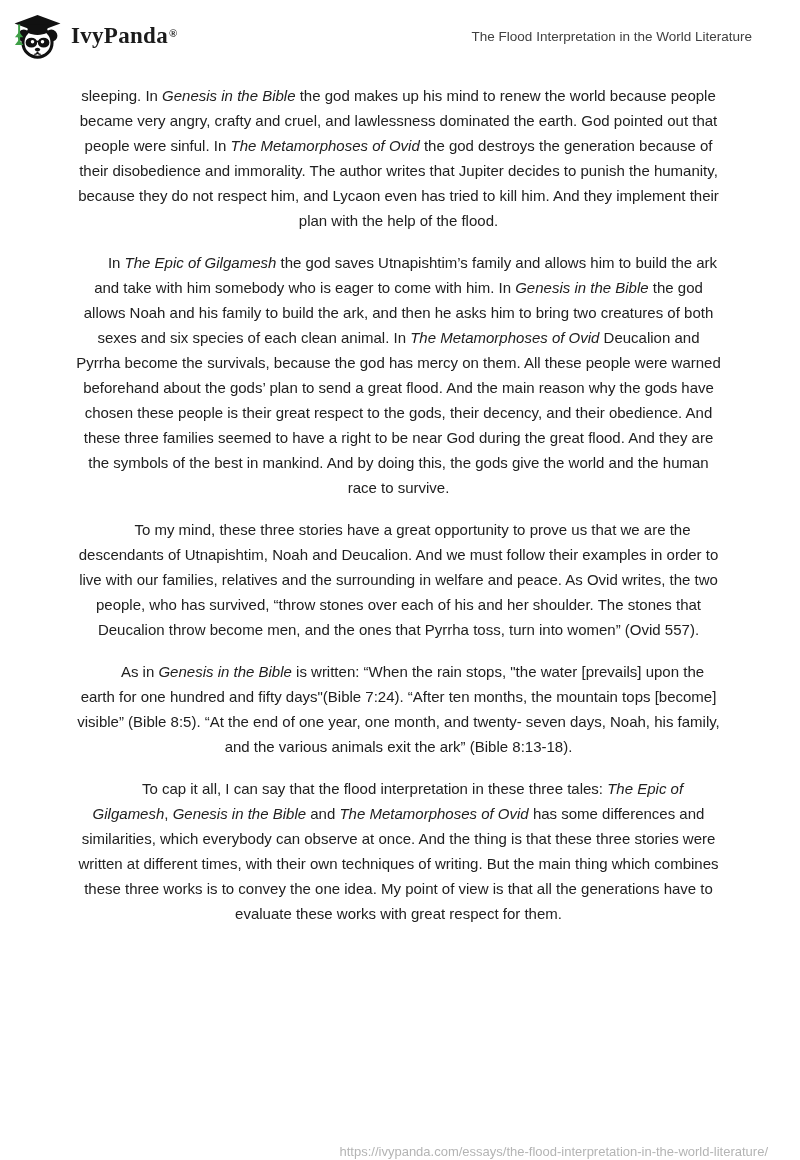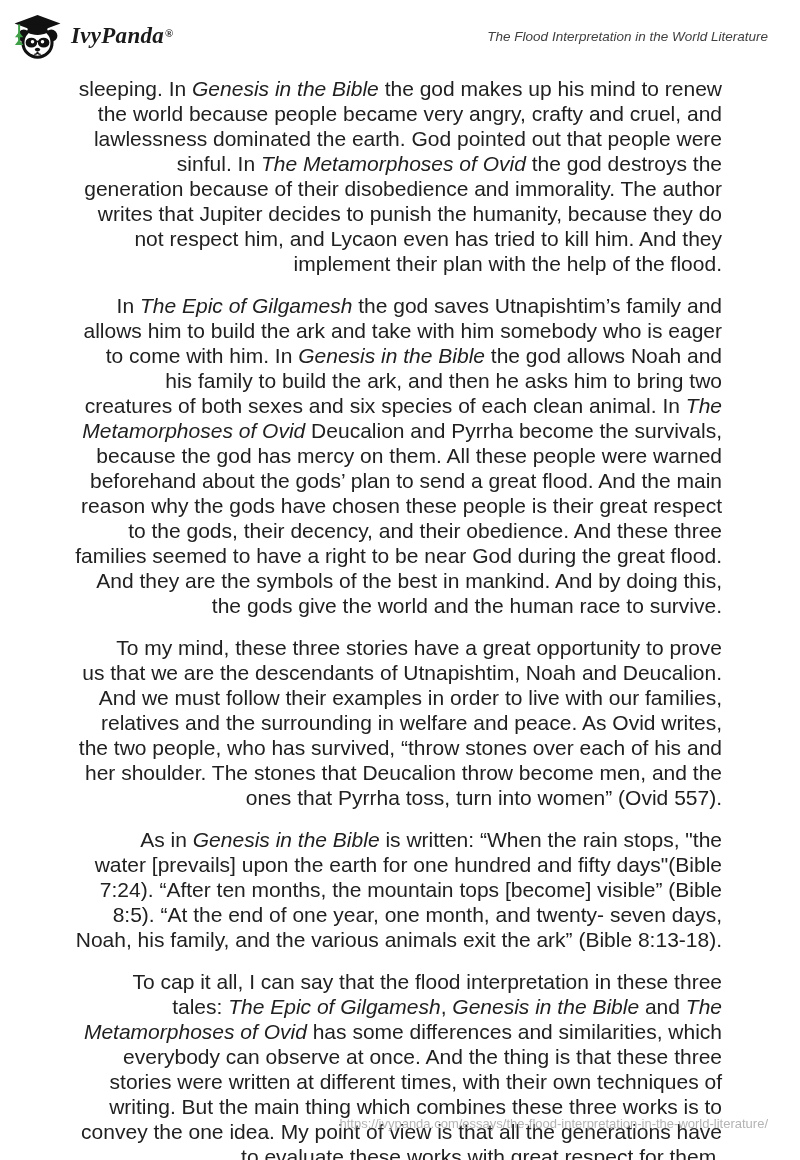--- a/index.html
+++ b/index.html
@@ -15,9 +15,8 @@
     display: flex;
     justify-content: space-between;
     align-items: center;
-    padding: 10px 32px 0 13px;
+    padding: 10px 48px 0 13px;
     height: 52px;
-    font-style: italic;
   }
   .brand { display: flex; align-items: center; gap: 9px; }
   .logo-icon { display: inline-block; width: 49px; height: 47px; }

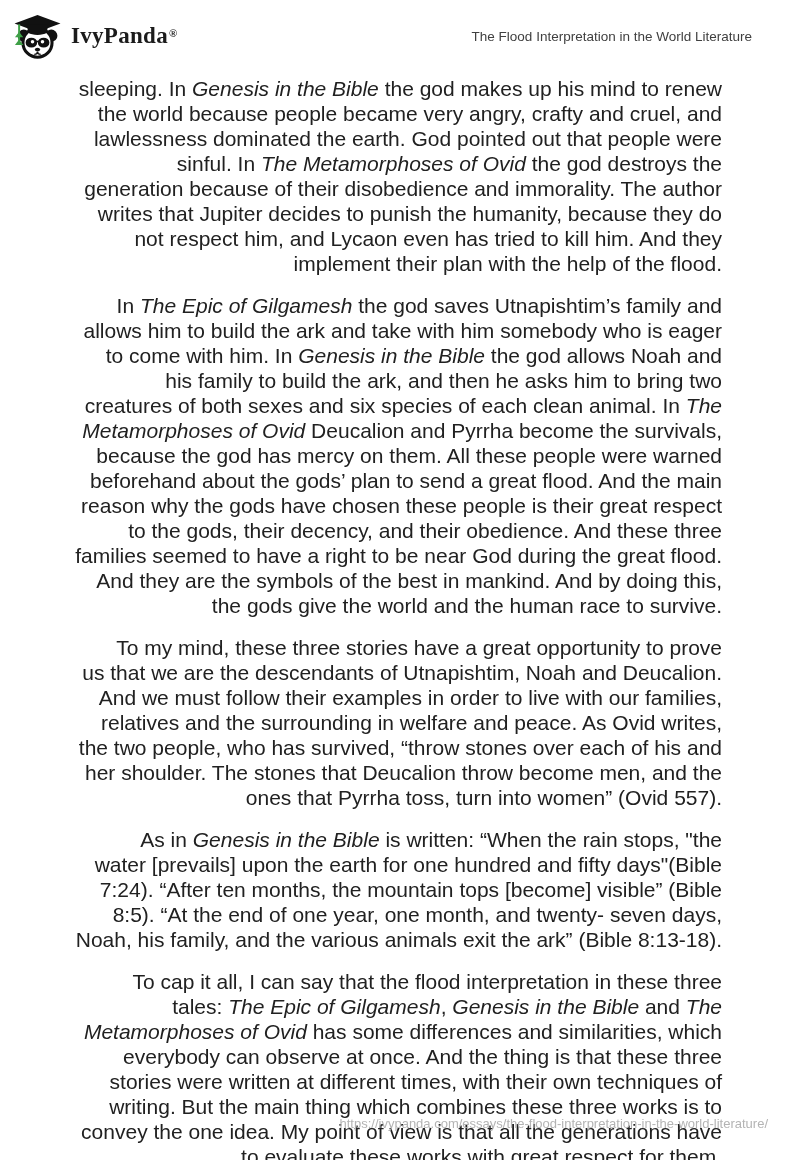--- a/index.html
+++ b/index.html
@@ -43,11 +43,11 @@
     padding: 14px 78px 0 75px;
   }
   .para {
-    margin: 0 0 17px 0;
-    font-size: 21px;
+    margin: 7px 0 17px 0;
+    font-size: 15px;
     line-height: 25px;
     color: #212121;
-    text-align: right;
+    text-align: center;
   }
   .para.indent { text-indent: 28px; }
   .para em { font-style: italic; }

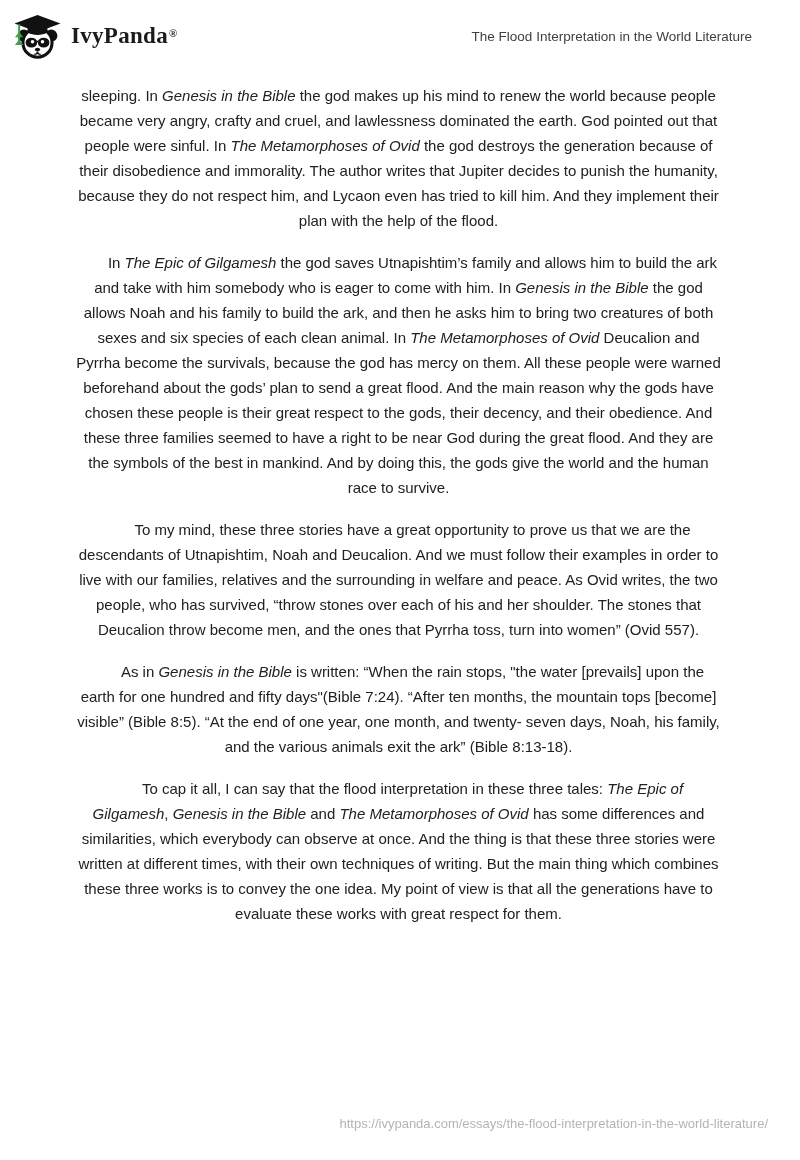--- a/index.html
+++ b/index.html
@@ -54,7 +54,7 @@
   .page-footer {
     position: absolute;
     right: 32px;
-    bottom: 28px;
+    bottom: 0;
   }
   .source-url {
     color: #b4b4b4;

